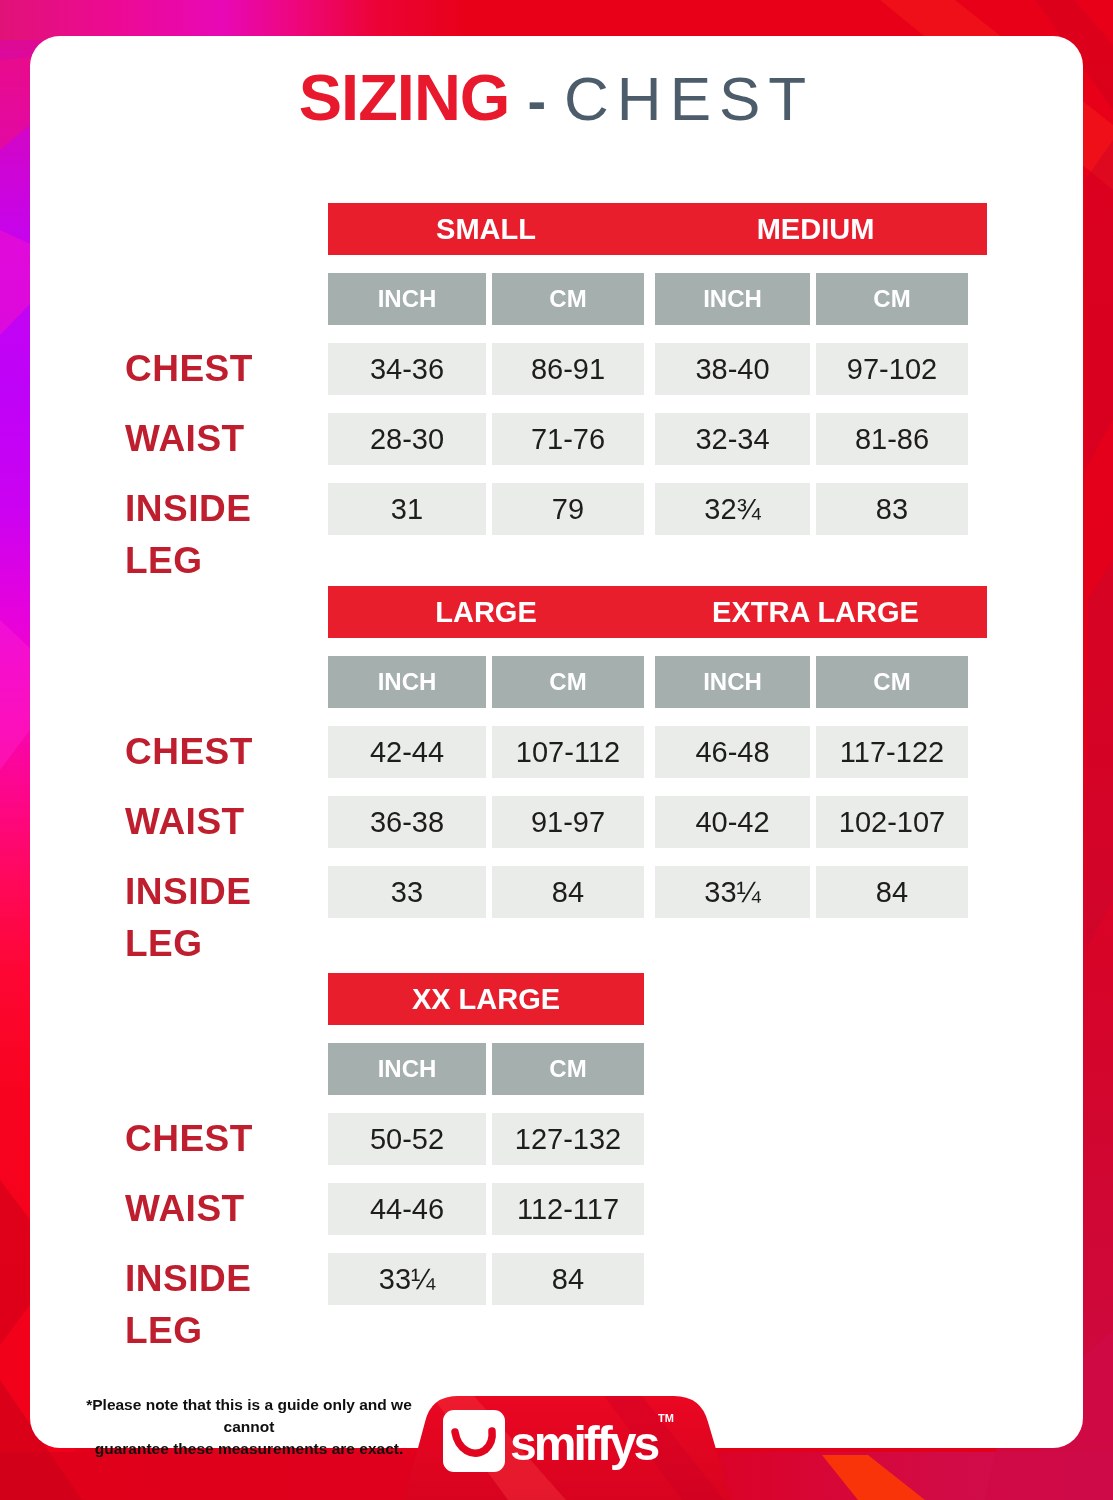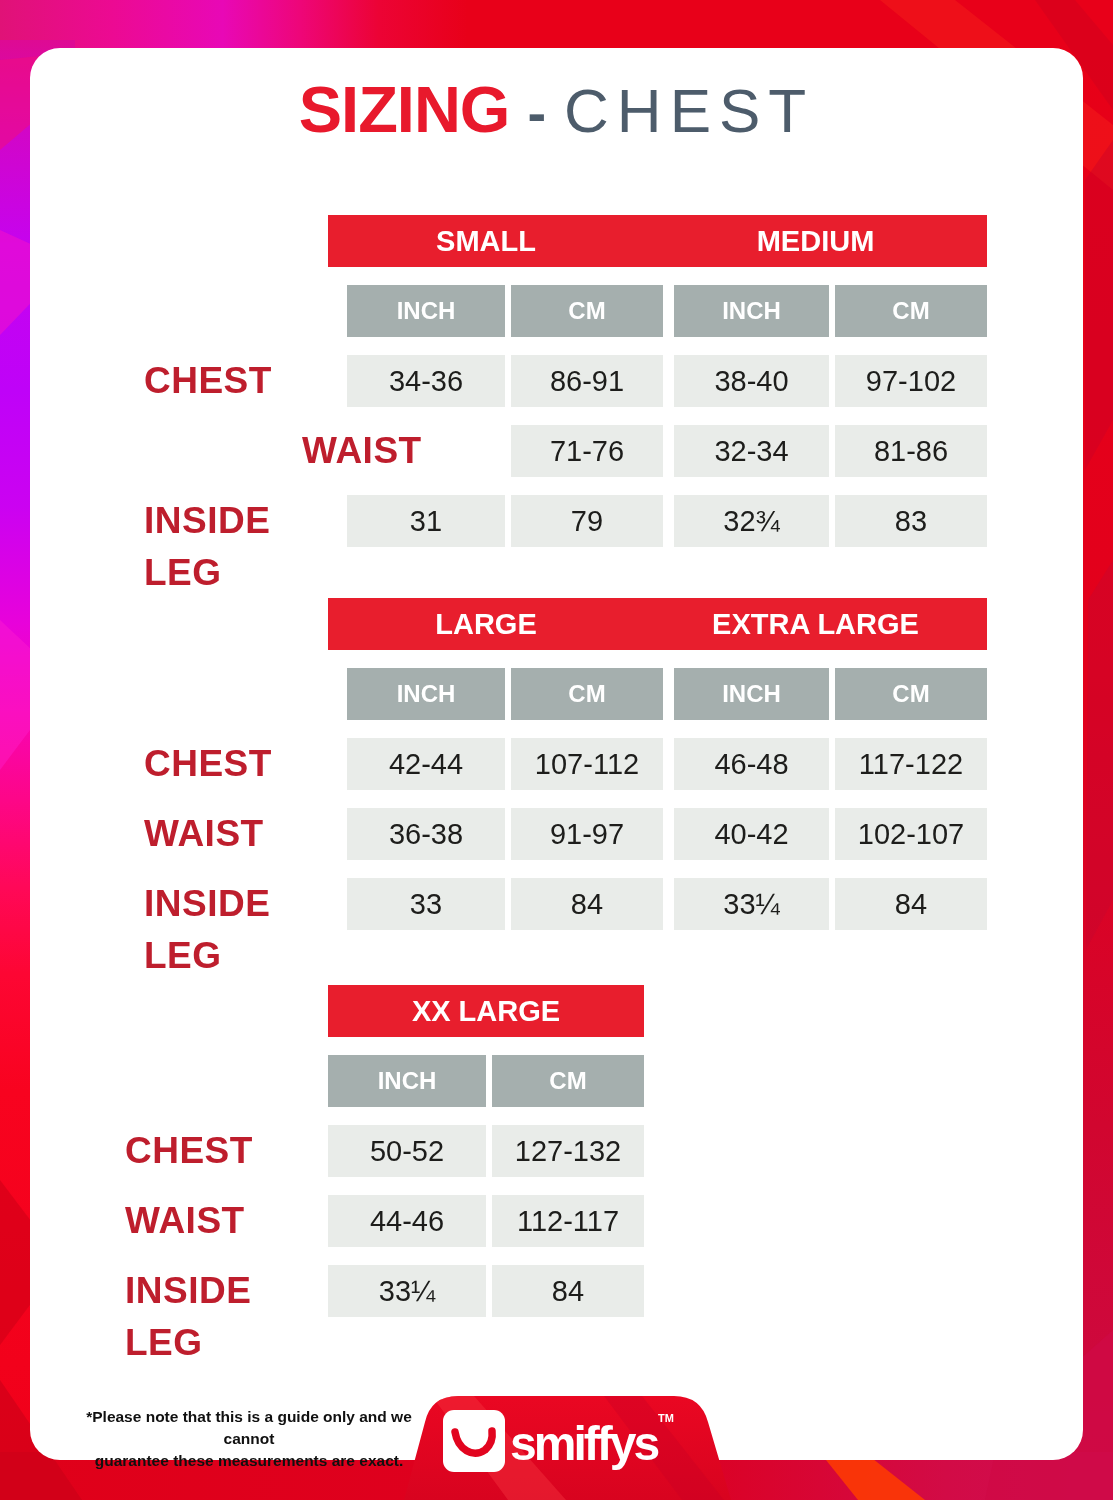--- a/index.html
+++ b/index.html
@@ -10,7 +10,7 @@
   }
   .bg-svg{position:absolute;left:0;top:0;z-index:0;display:block;}
   .panel{
-    position:absolute;left:30px;top:48px;width:1053px;height:1412px;
+    position:absolute;left:30px;top:36px;width:1053px;height:1412px;
     background:#ffffff;border-radius:30px;z-index:1;
   }
   .logo-svg{position:absolute;left:0;top:0;z-index:2;pointer-events:none;display:block;}

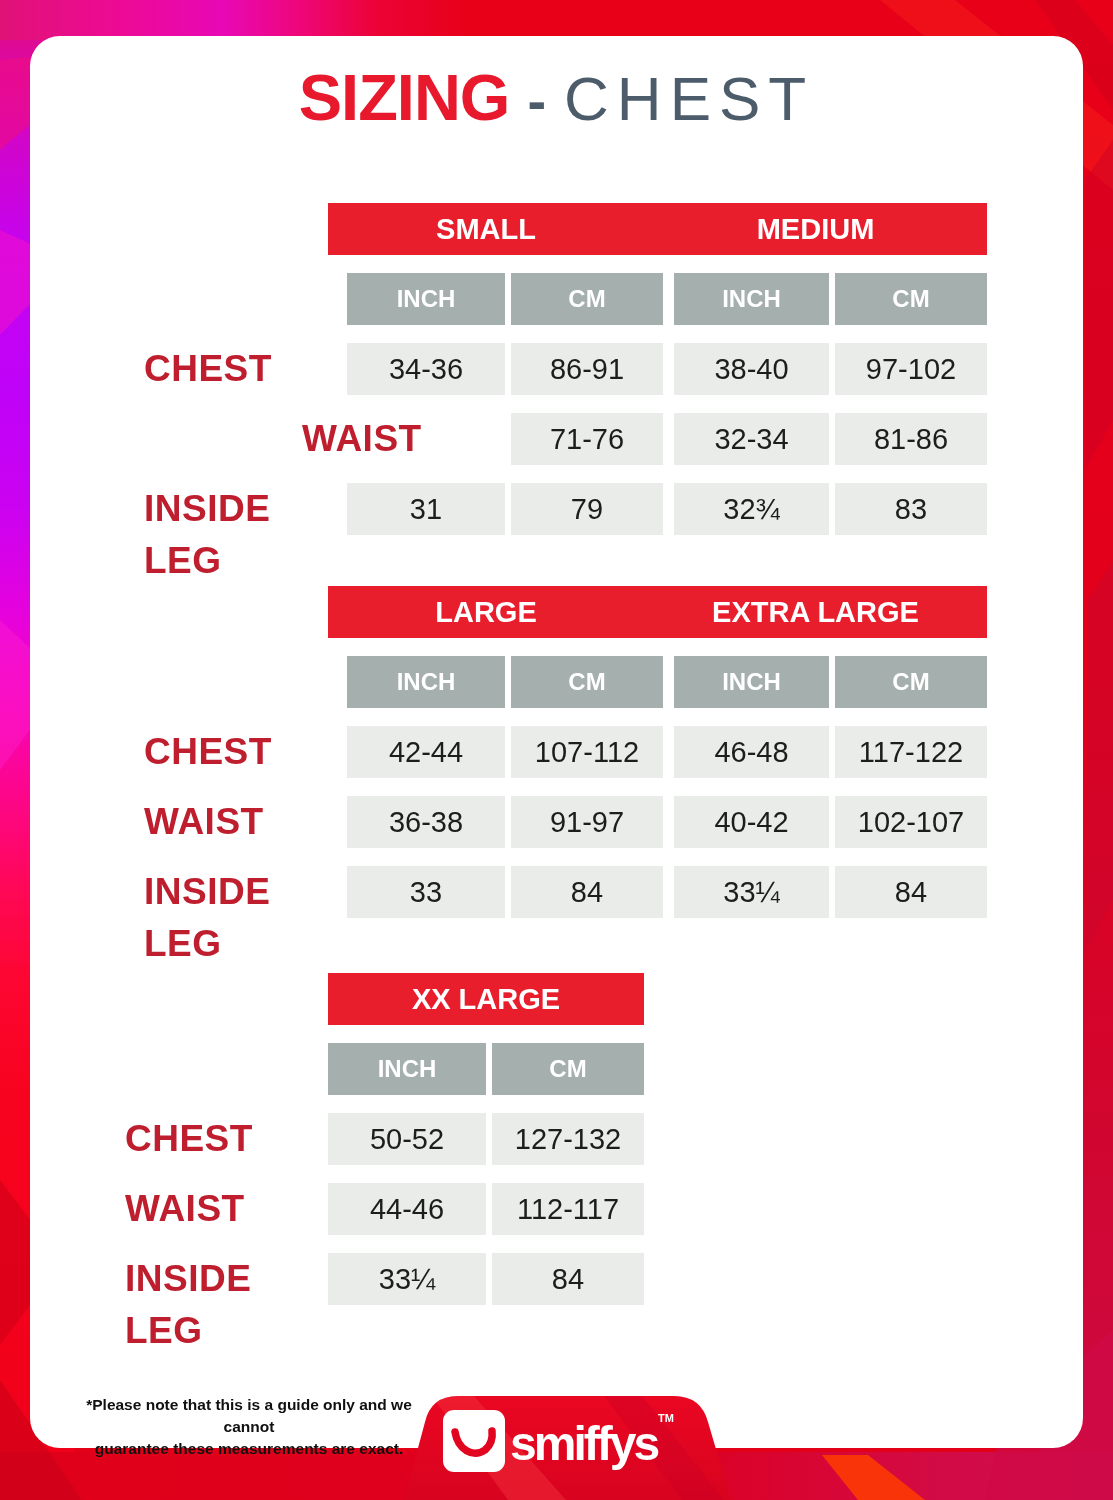--- a/index.html
+++ b/index.html
@@ -26,7 +26,7 @@
   .chart-0{top:167px}
   .chart-1{top:550px}
   .chart-2{top:937px}
-  .row{display:flex;height:52px;margin-bottom:18px;justify-content:flex-end;}
+  .row{display:flex;height:52px;margin-bottom:18px;}
   .spacer{width:203px;flex:none;}
   .rlabel{width:203px;flex:none;font-weight:bold;font-size:37px;line-height:52px;color:var(--label-red,#be1e2d);letter-spacing:0.5px;}
   .cell{flex:none;background:var(--cell-bg,#e9ece9);text-align:center;line-height:52px;font-size:29px;color:var(--value-text,#1d1d1b);}

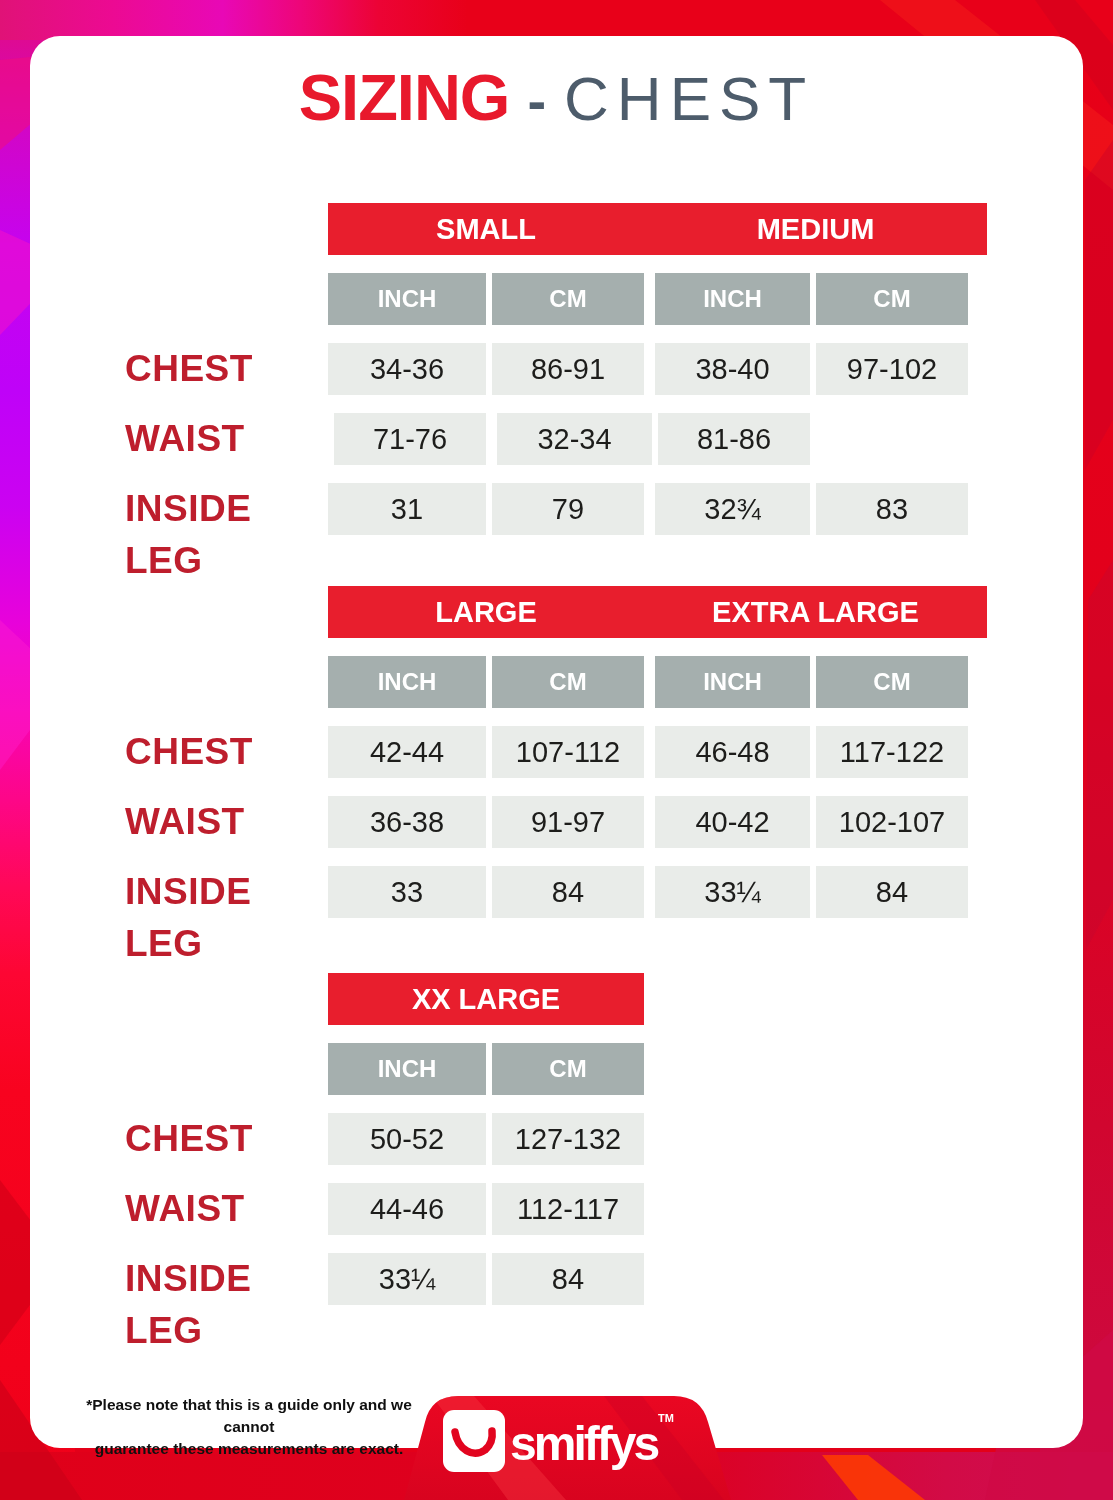--- a/index.html
+++ b/index.html
@@ -134,6 +134,7 @@
       </div>
       <div class="row">
         <div class="rlabel">WAIST</div>
+        <div class="cell w0">28-30</div>
         <div class="cell w1">71-76</div>
         <div class="cell w2">32-34</div>
         <div class="cell w3">81-86</div>

